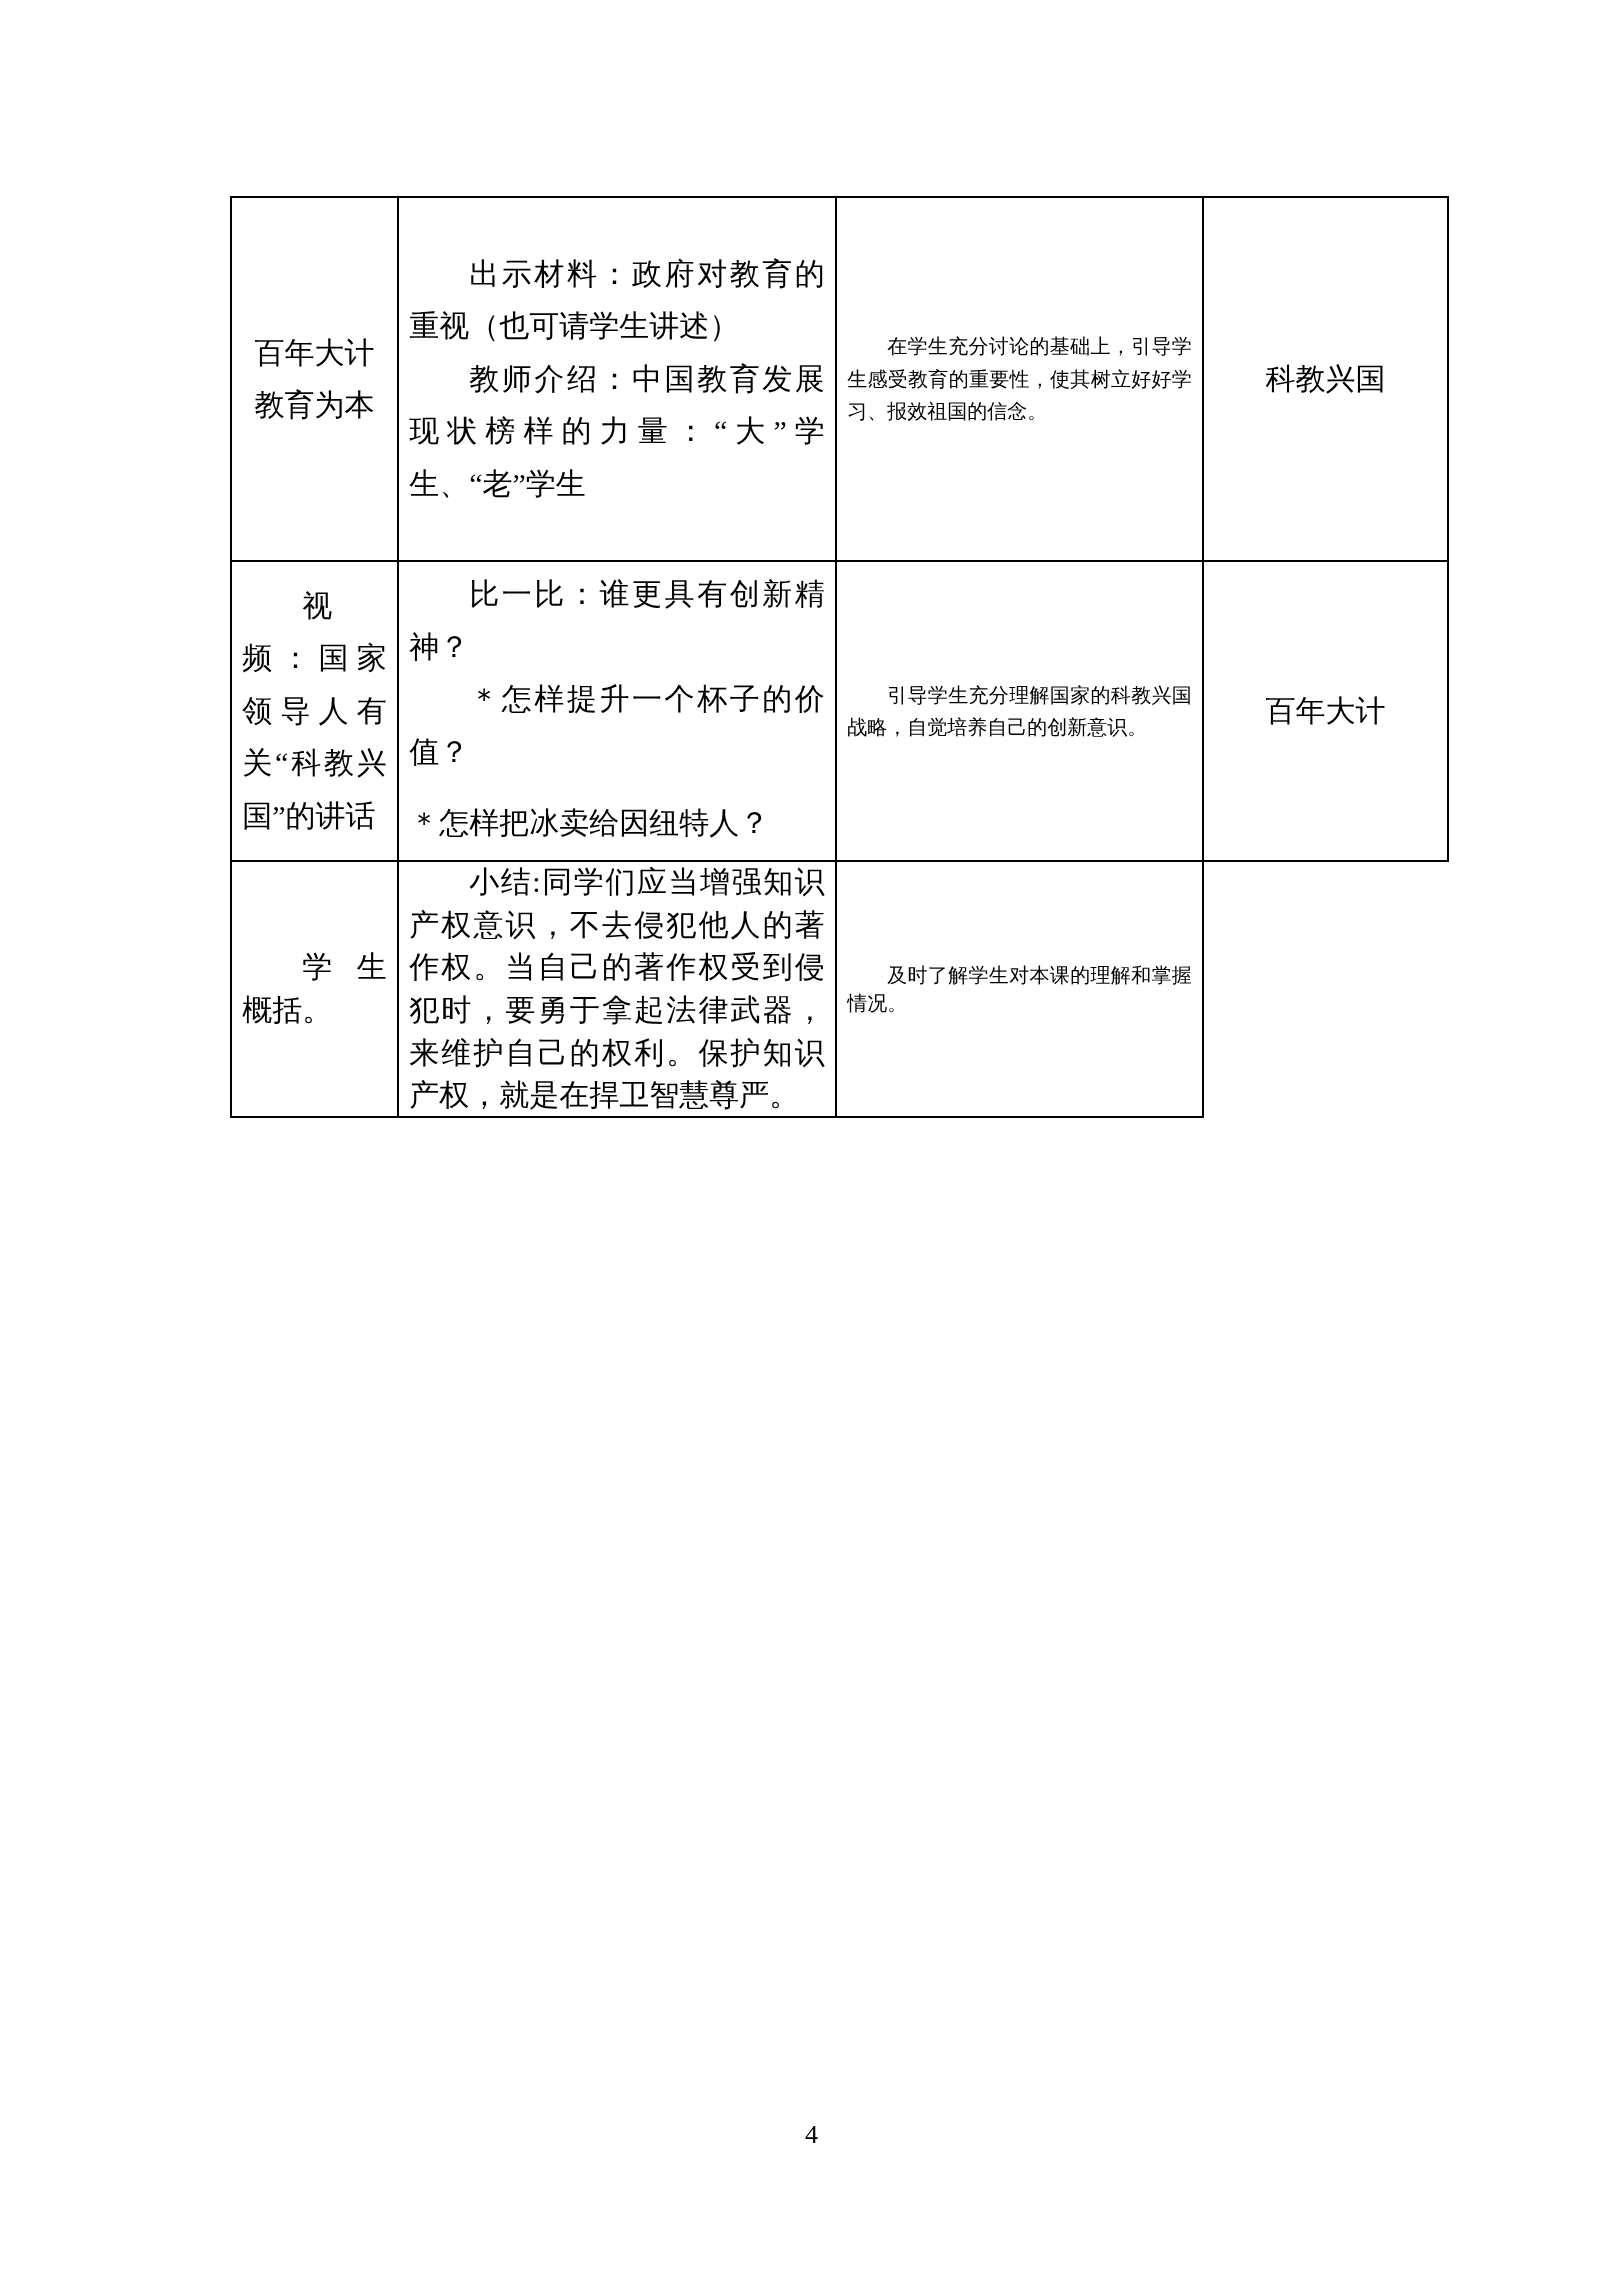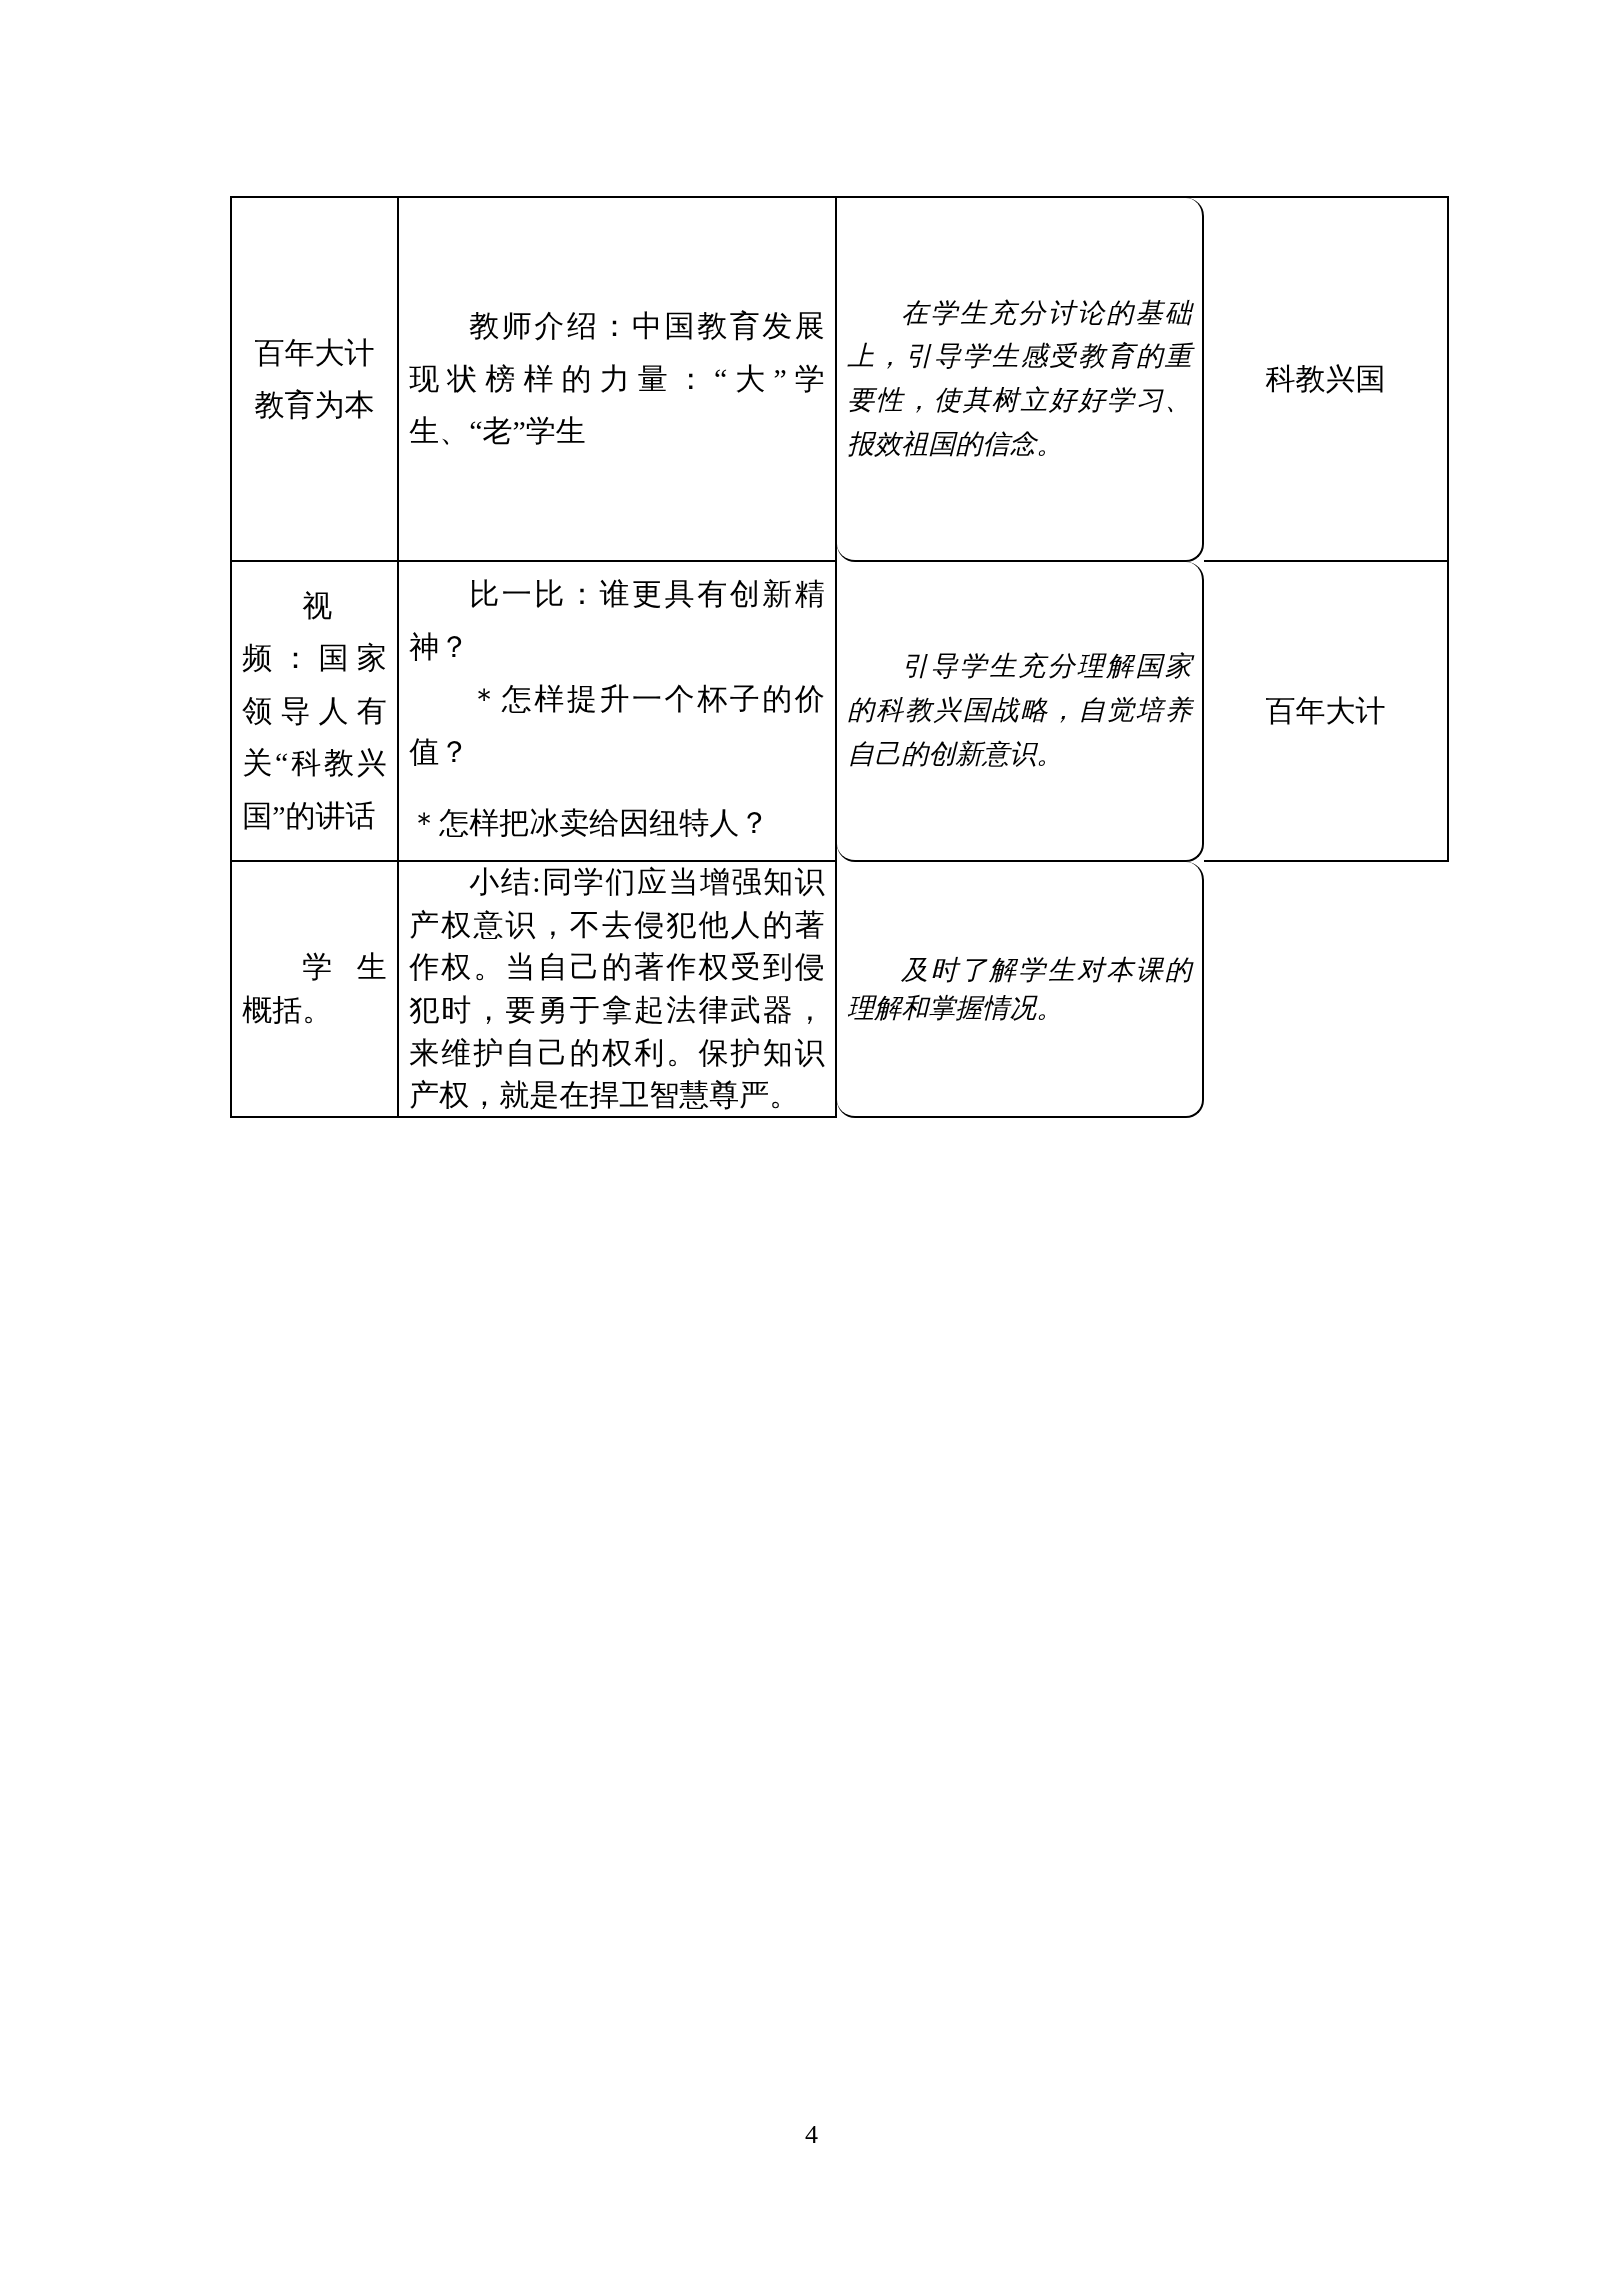--- a/index.html
+++ b/index.html
@@ -85,6 +85,7 @@
       <p>教育为本</p>
     </div>
     <div class="cell">
+      <p>出示材料：政府对教育的重视（也可请学生讲述）</p>
       <p>教师介绍：中国教育发展现状榜样的力量：“大”学生、“老”学生</p>
     </div>
     <div class="cell kai-cell">

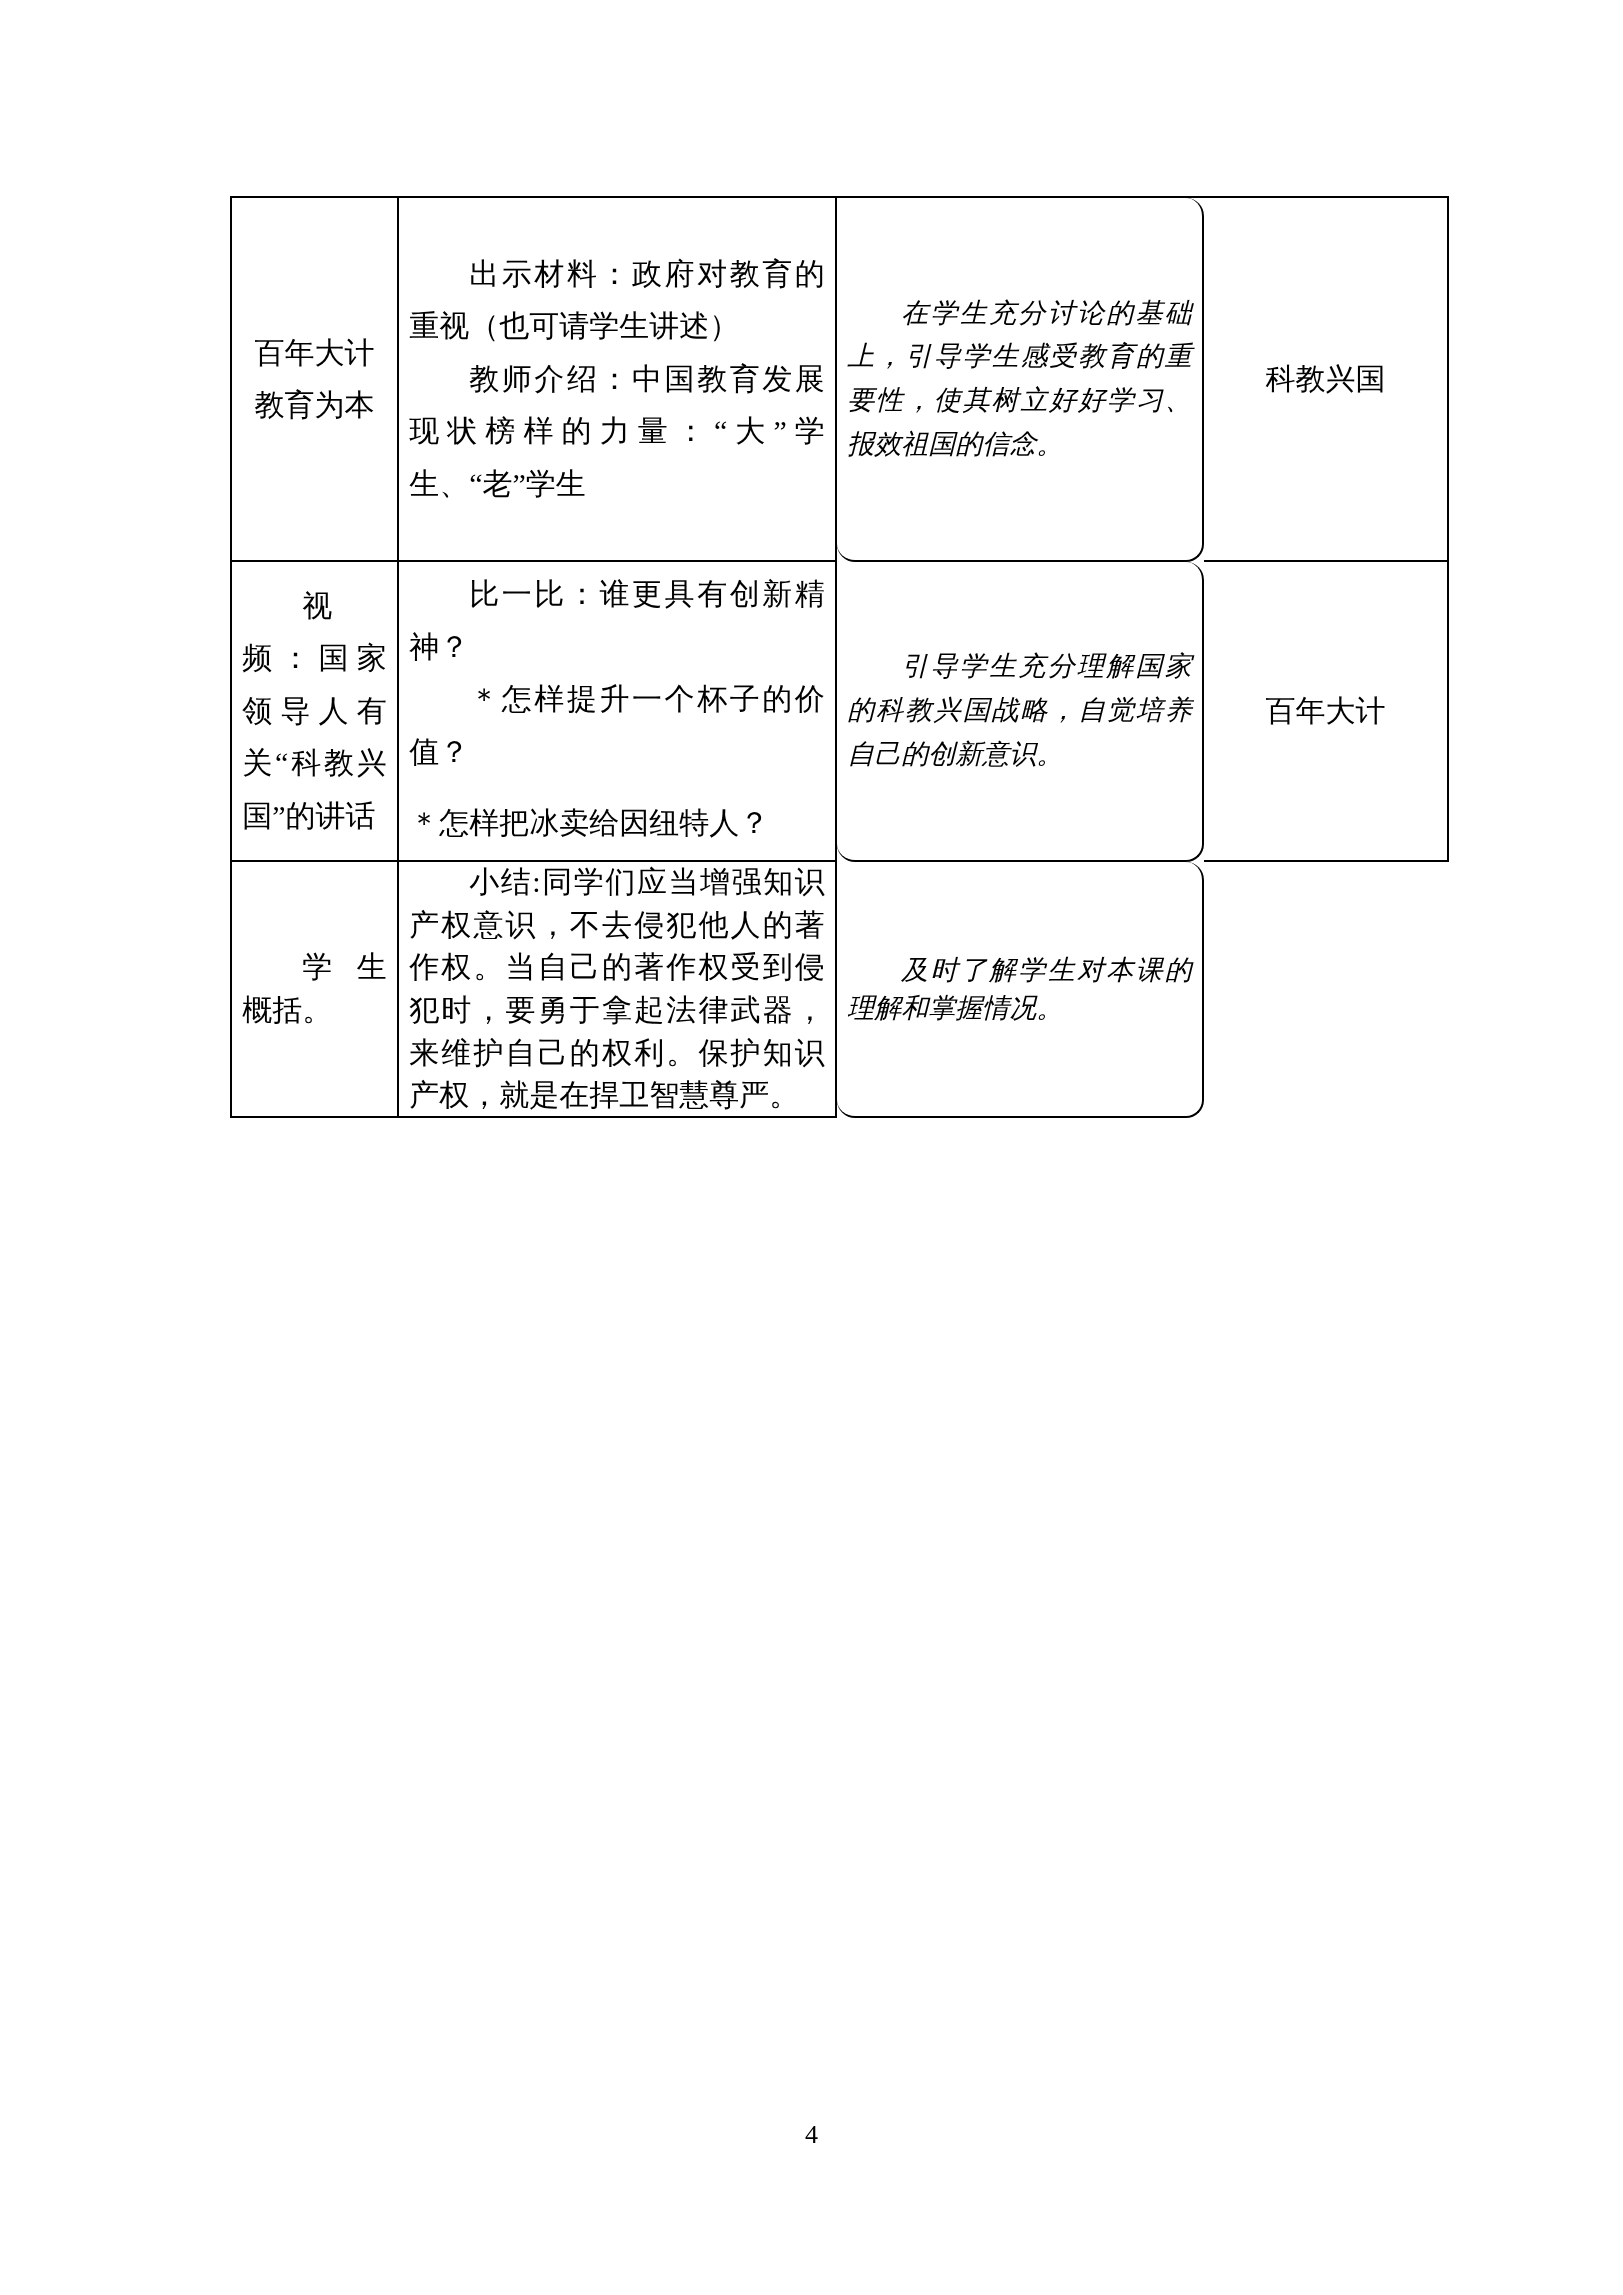--- a/index.html
+++ b/index.html
@@ -50,10 +50,8 @@
     text-align: center;
   }
   .kai-cell {
-    font-size: 27px;
-    font-style: italic;
+    font-size: 20px;
     line-height: 1.62;
-    border-radius: 18px;
   }
   .tight {
     line-height: 1.42;

